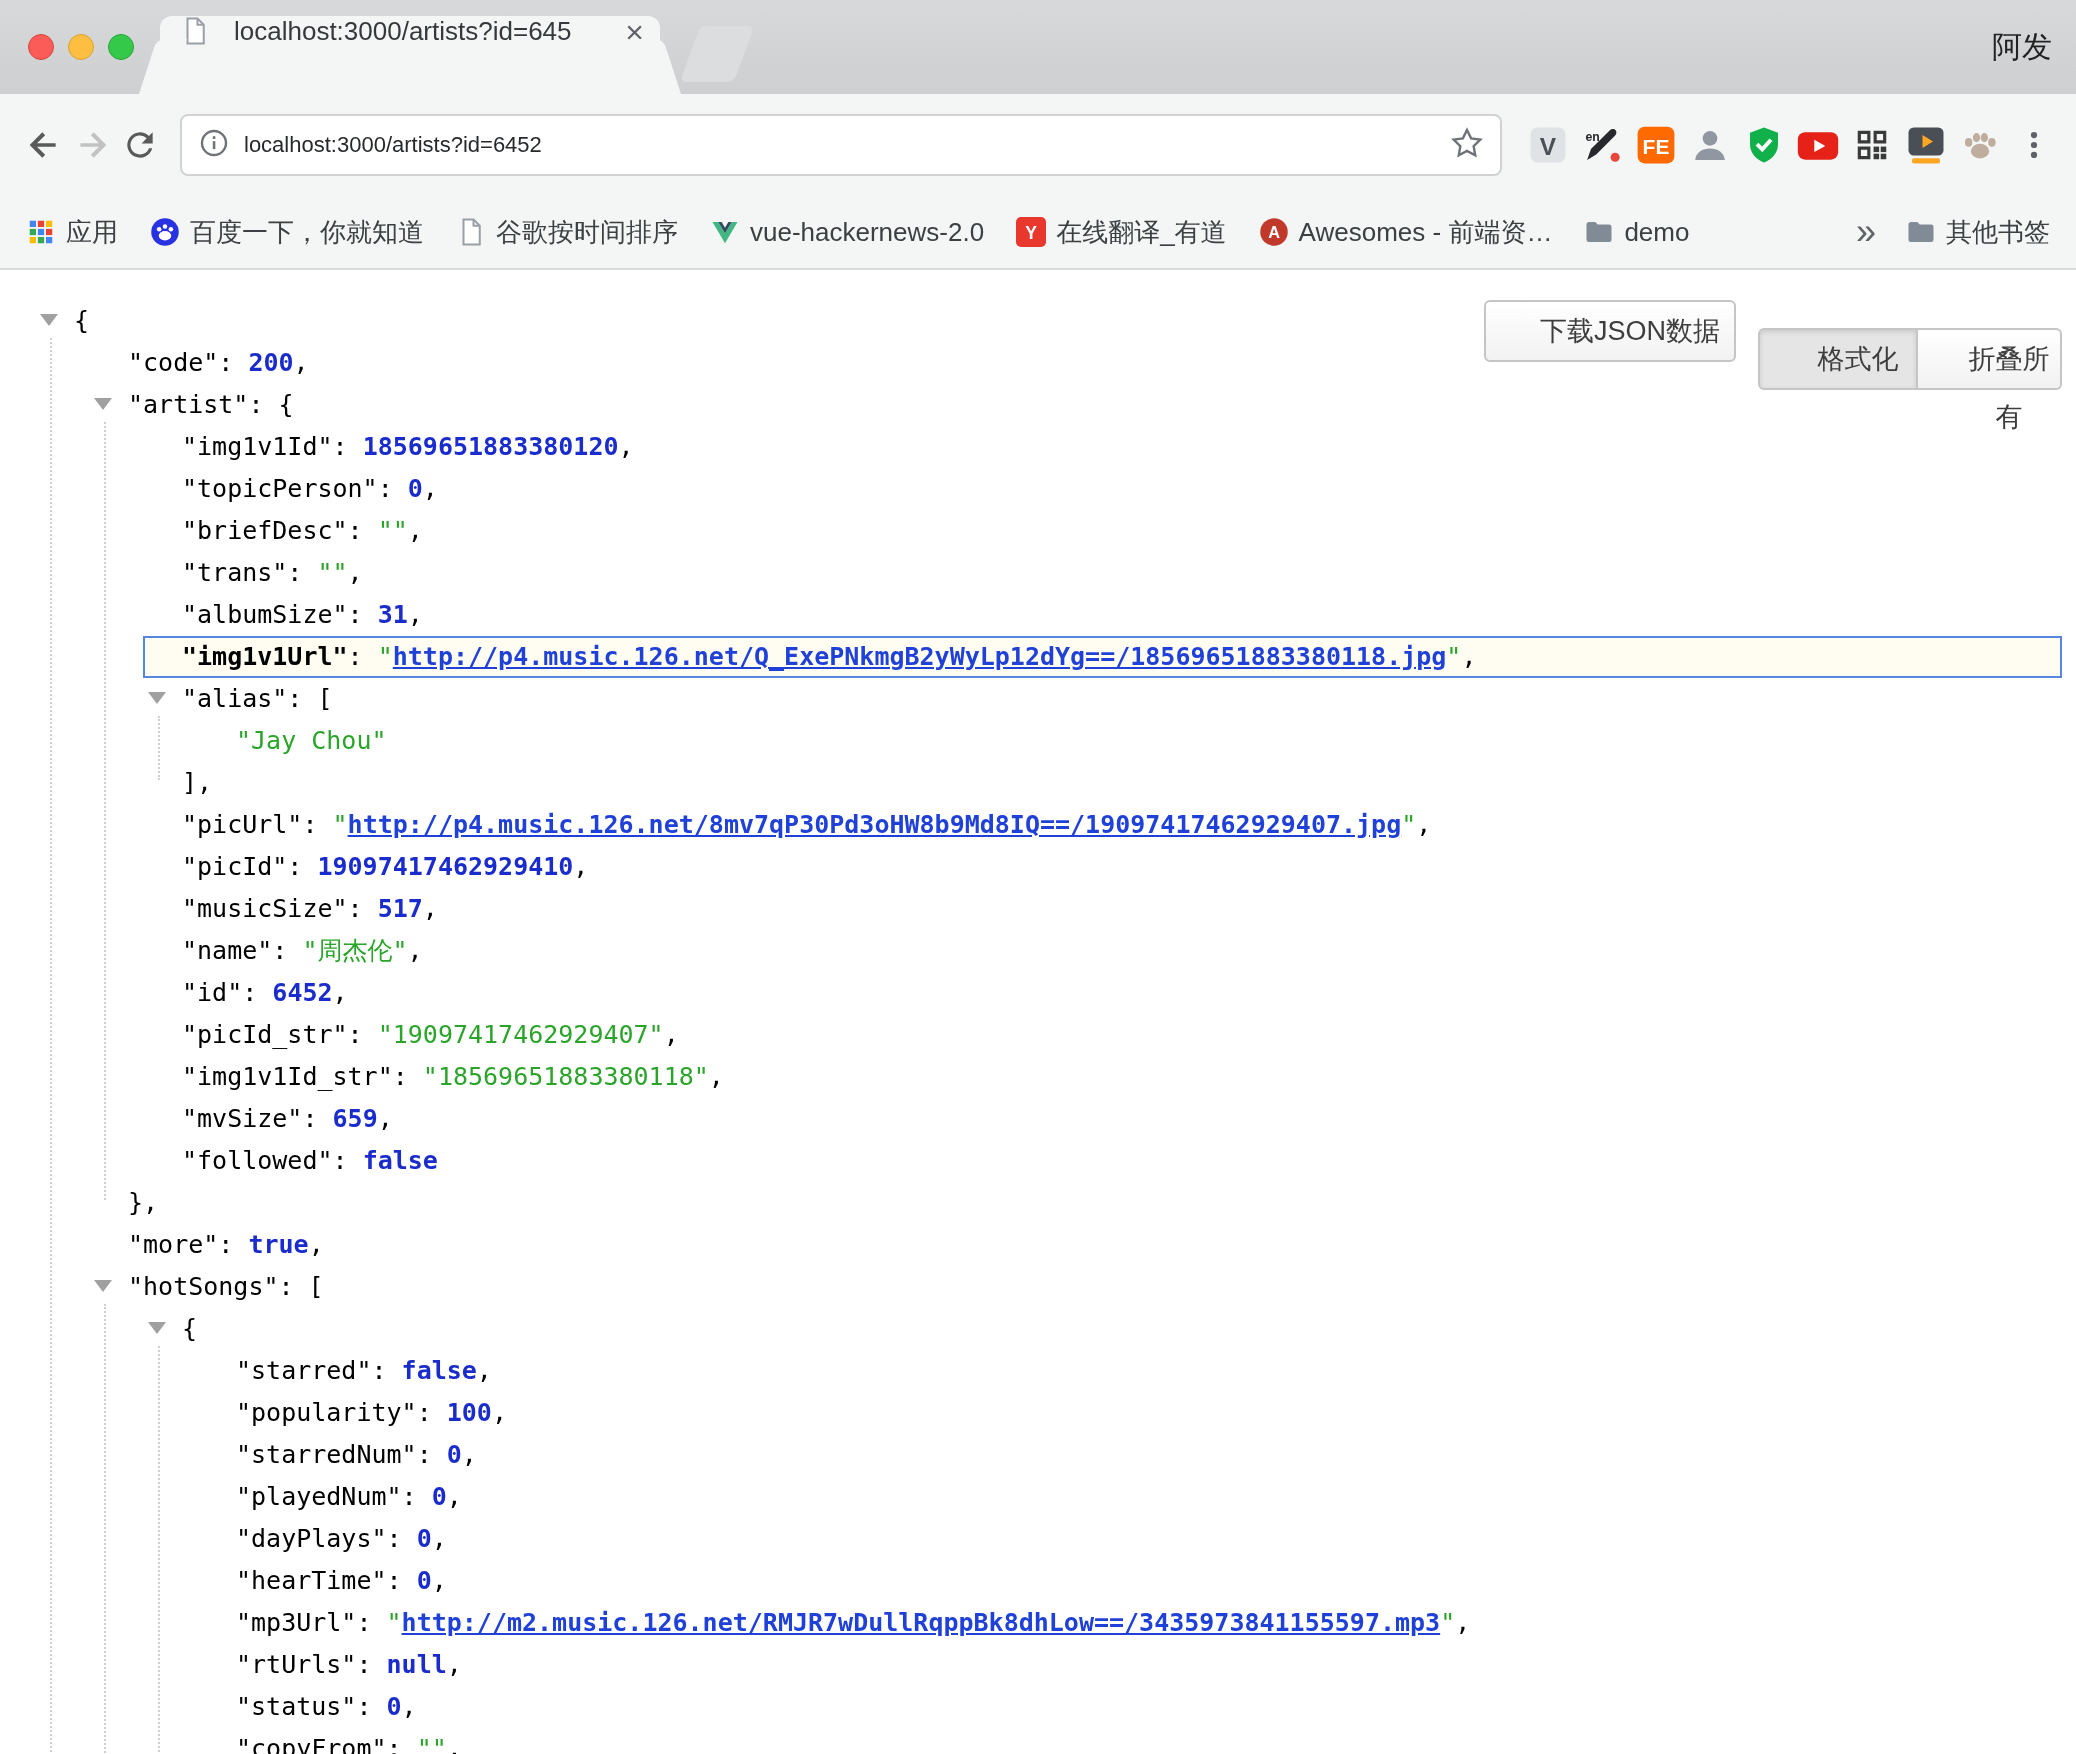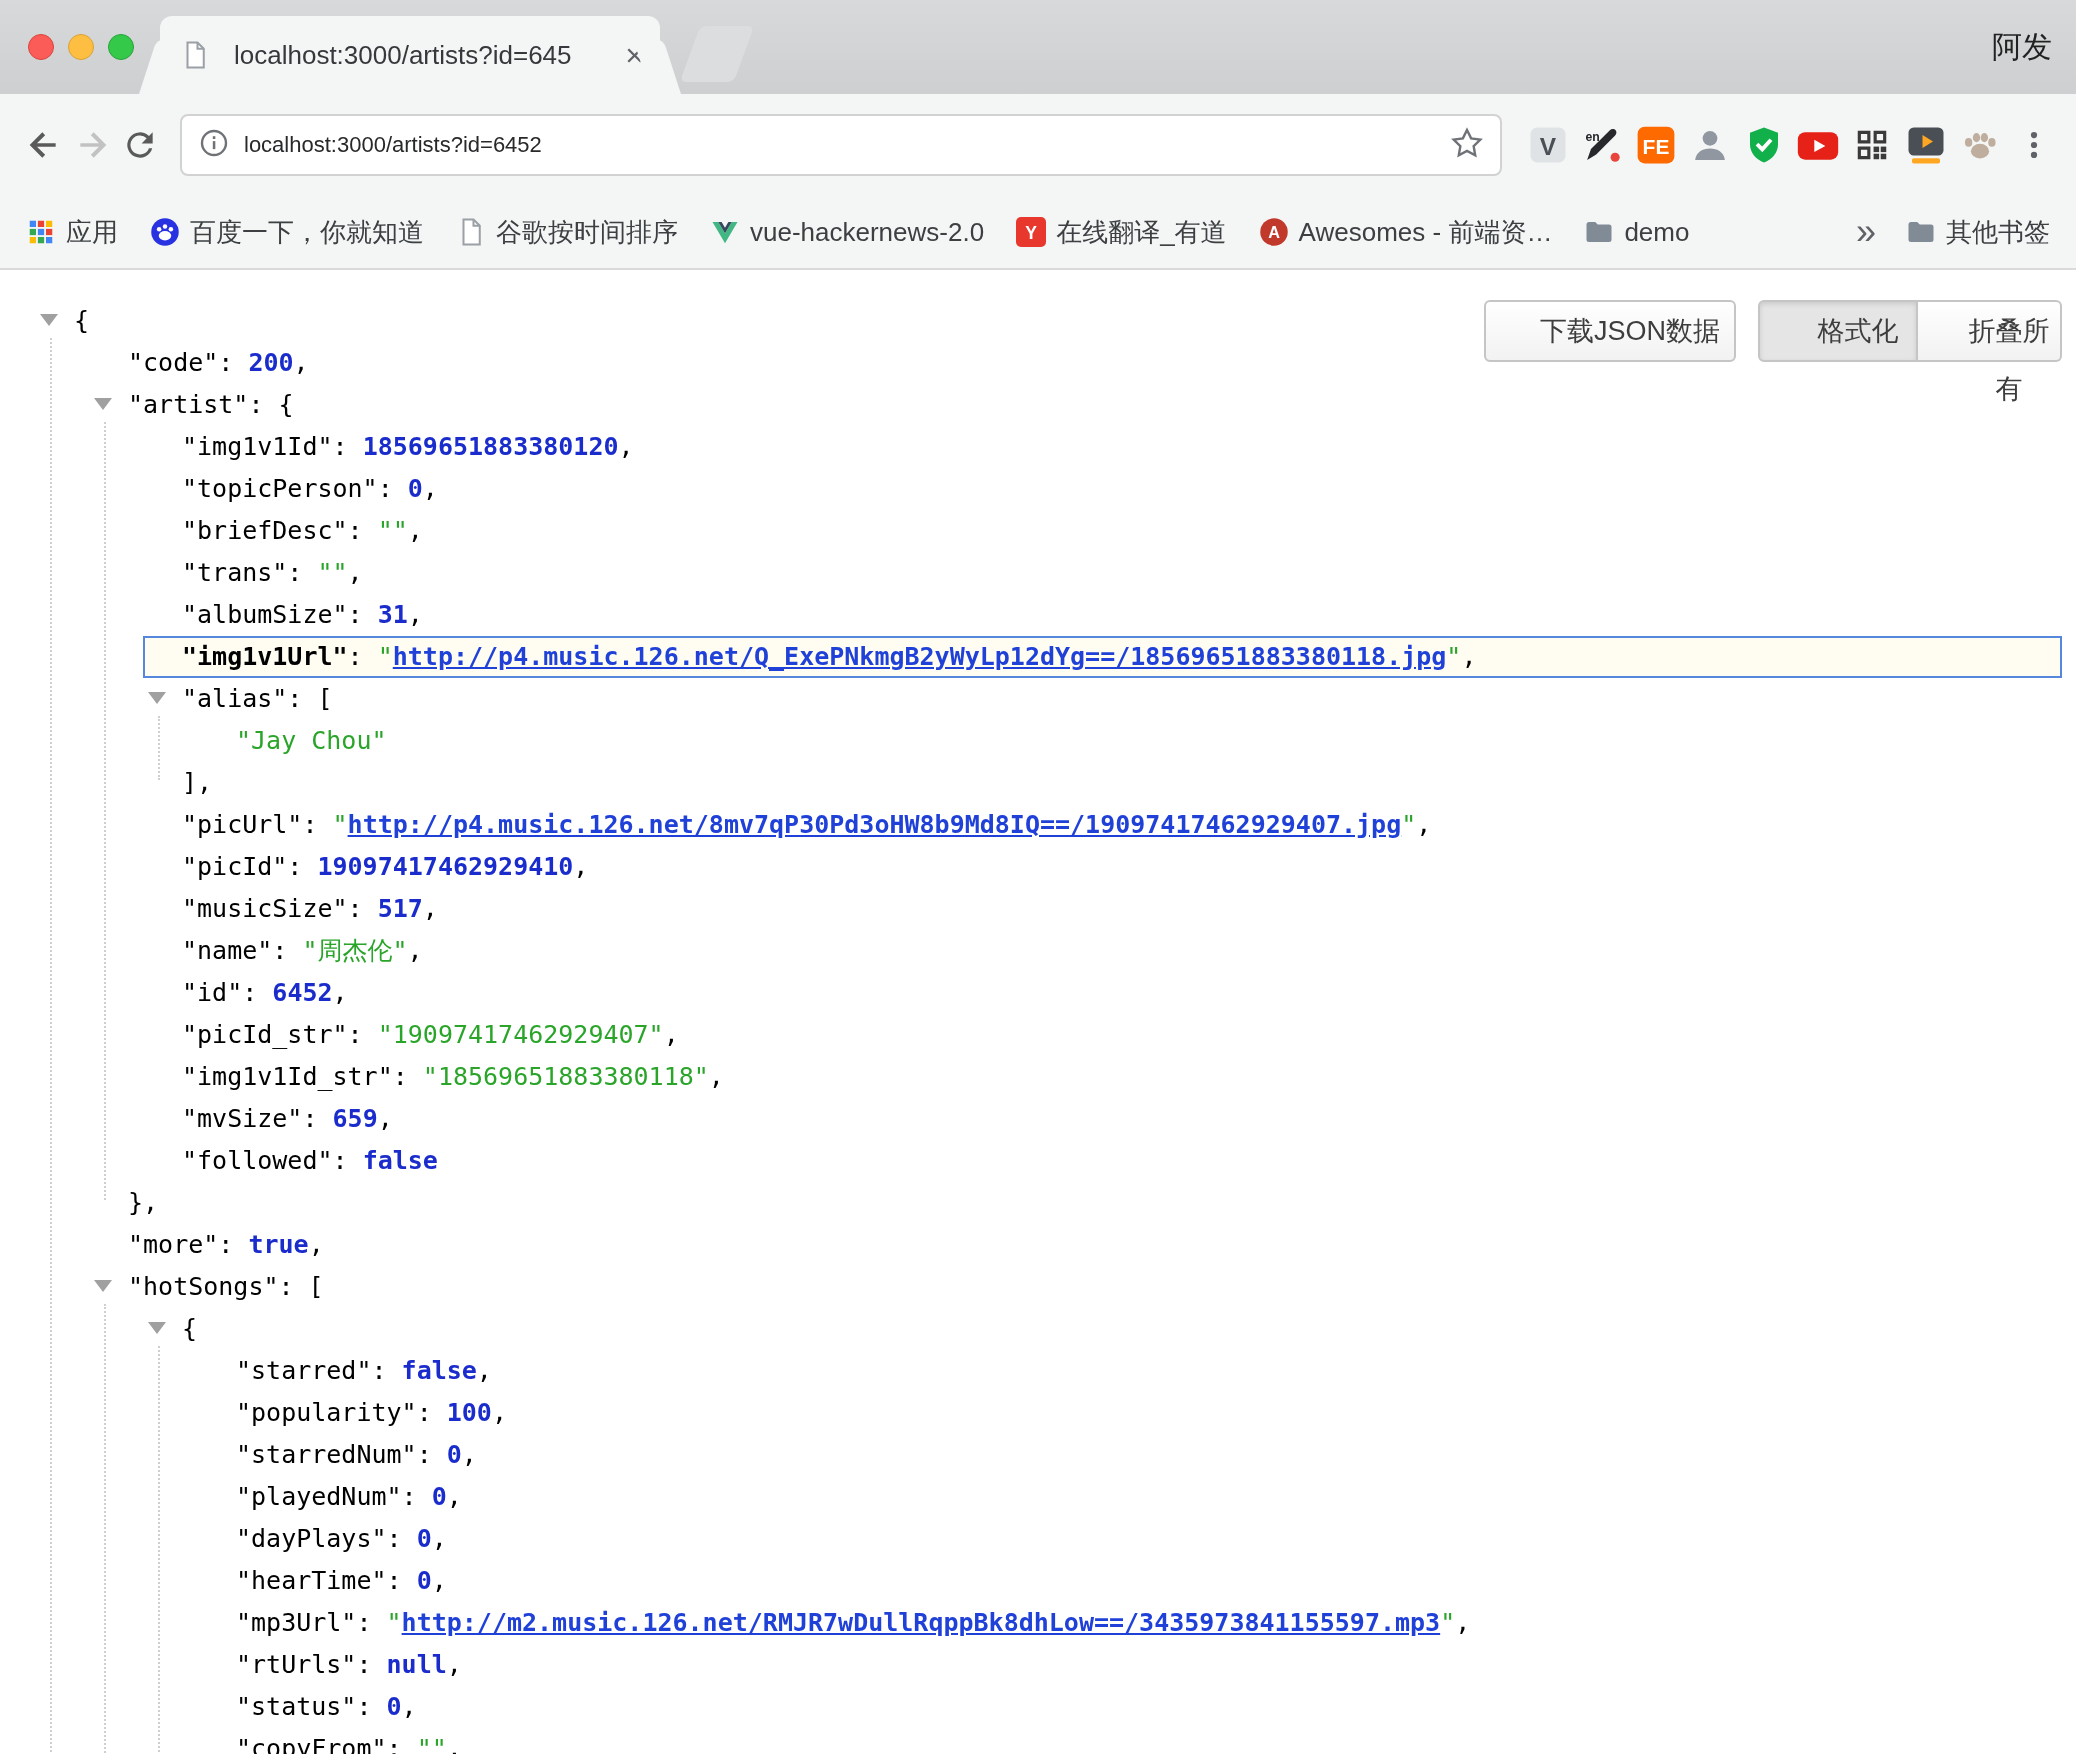--- a/index.html
+++ b/index.html
@@ -16,7 +16,7 @@
   .light.yellow{background:var(--traffic-yellow);border:1px solid #d9a334;}
   .light.green{background:var(--traffic-green);border:1px solid #27a339;}
   .tab{position:absolute;left:160px;top:16px;width:500px;height:78px;background:#f4f5f5;
-       border-radius:12px 12px 0 0;display:flex;align-items:center;
+       border-radius:12px 12px 0 0;display:flex;align-items:flex-start;
        padding:0 16px 0 20px;box-sizing:border-box;}
   .tab::before,.tab::after{content:'';position:absolute;bottom:0;width:30px;height:70%;background:#f4f5f5;}
   .tab::before{left:-12px;transform:skewX(-18deg);border-radius:8px 0 0 0;}

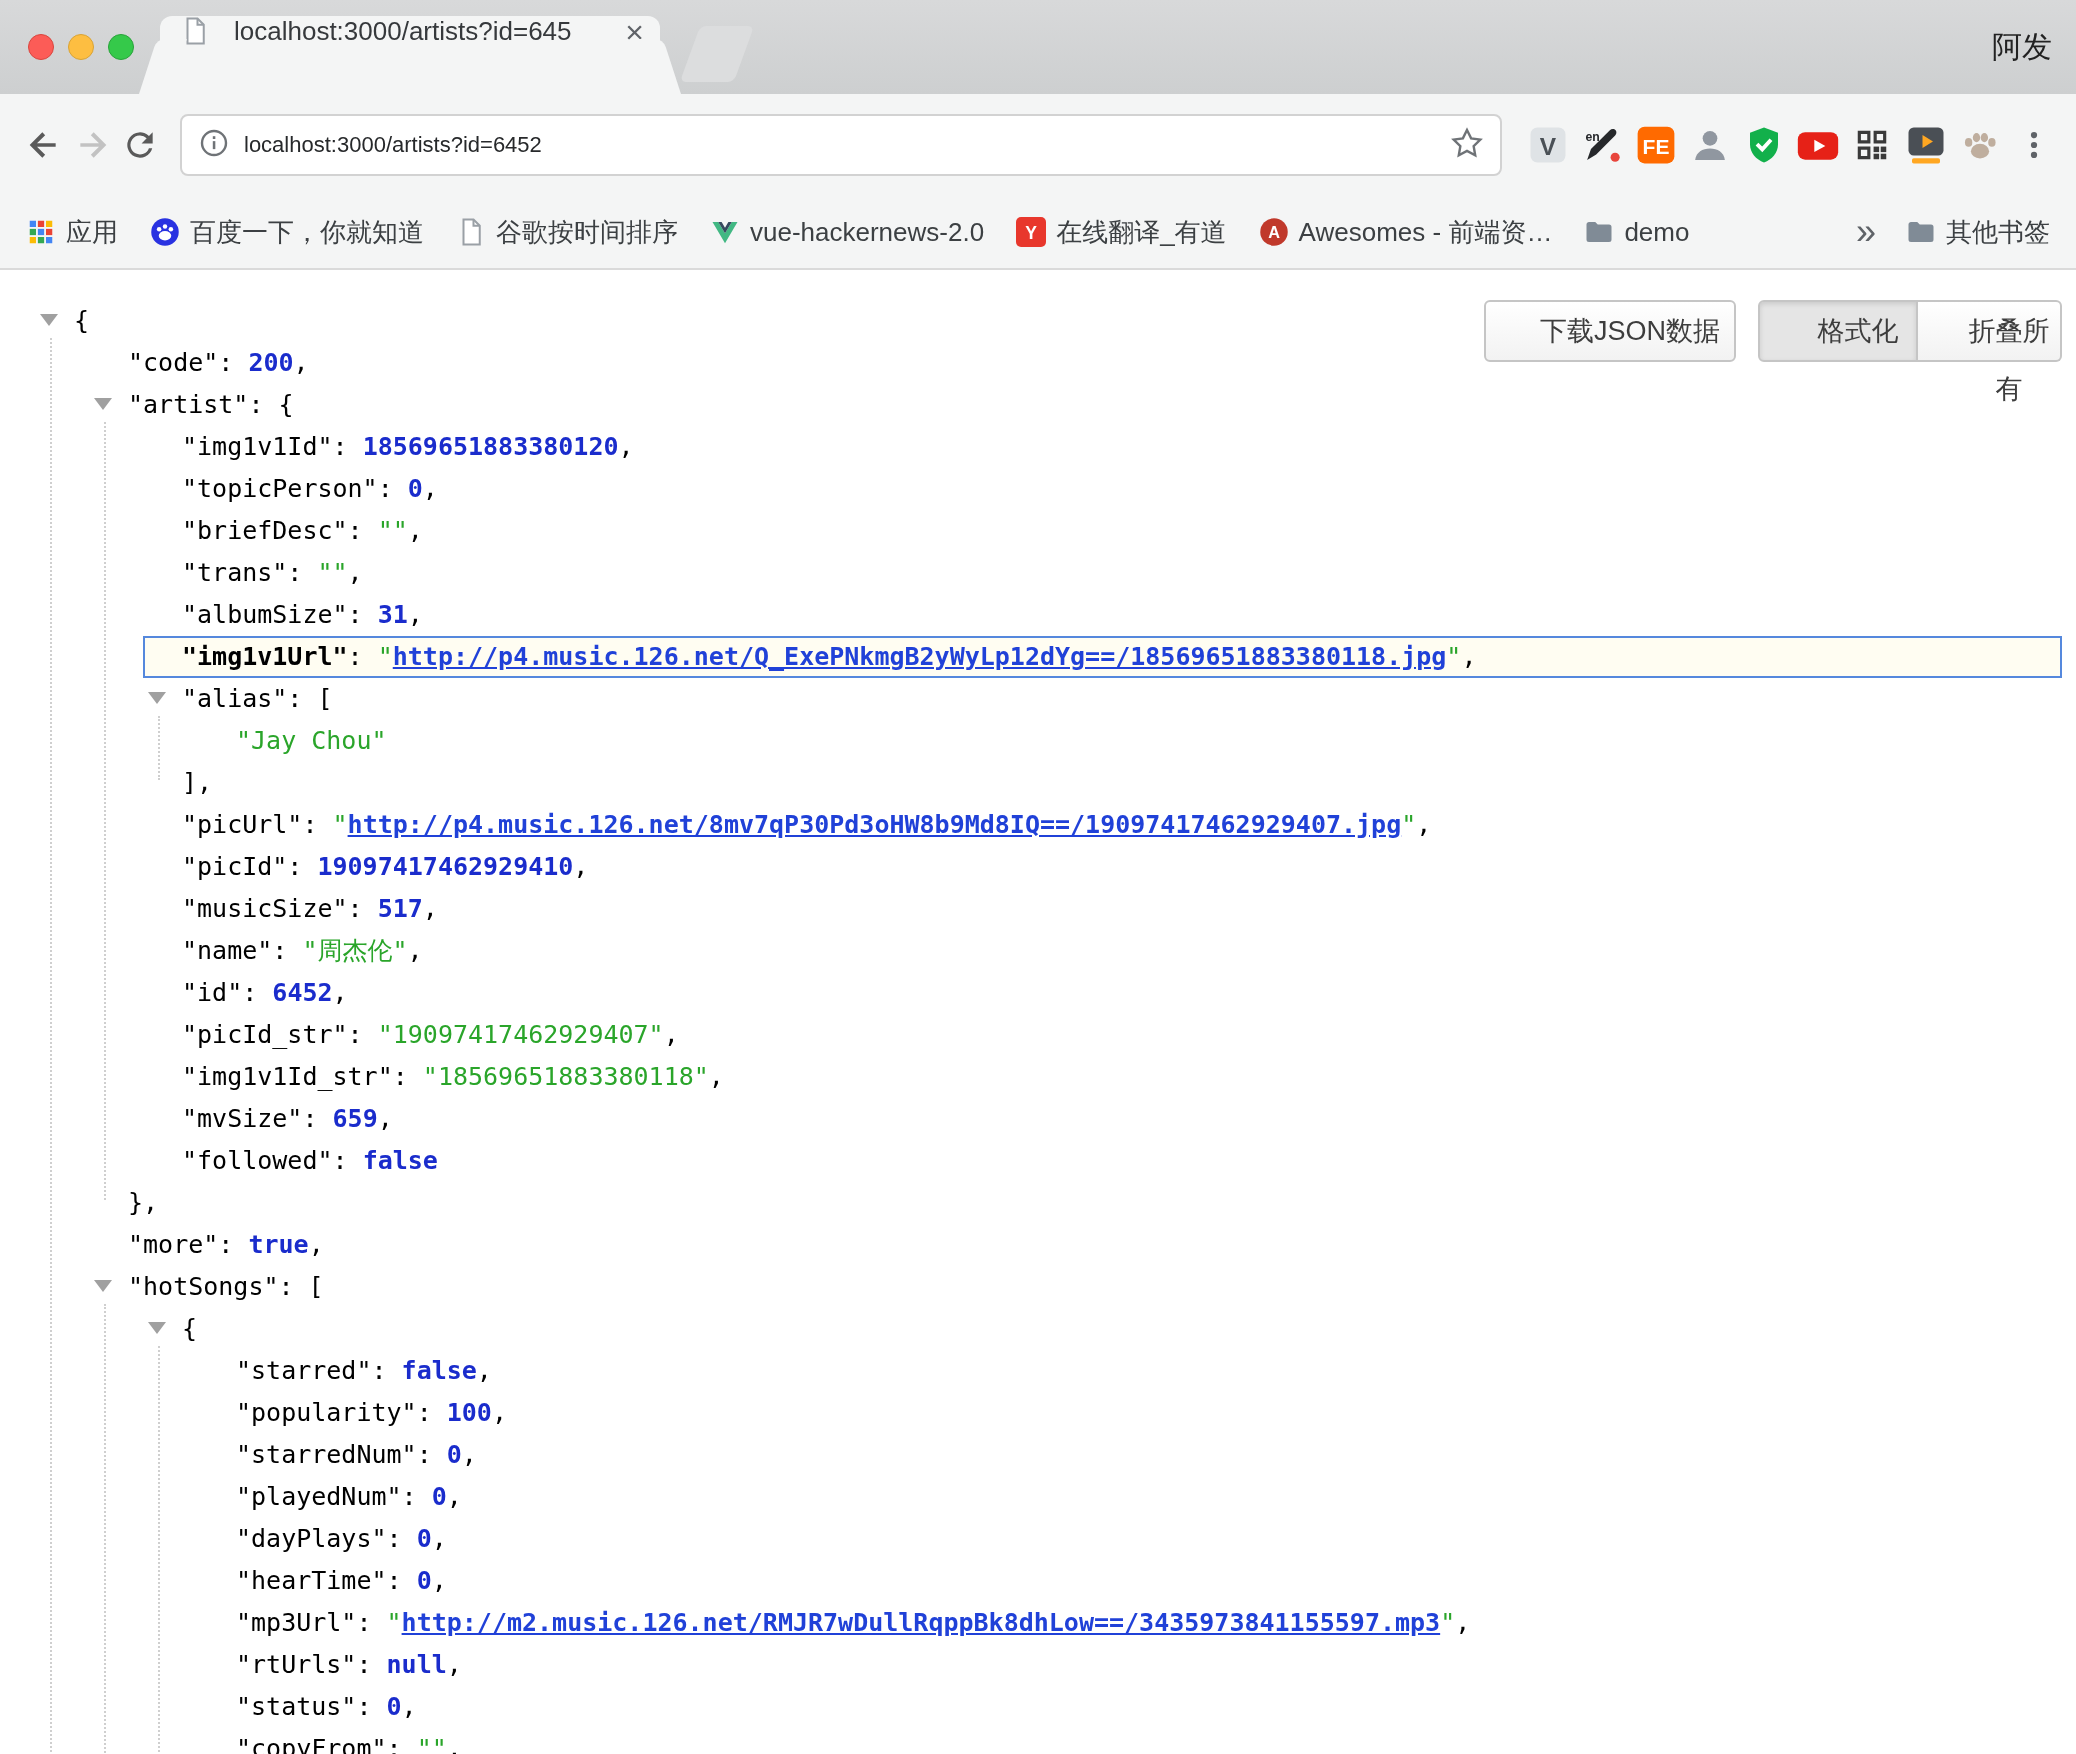--- a/index.html
+++ b/index.html
@@ -53,7 +53,7 @@
        background:linear-gradient(#ffffff,#f2f2f2);border:2px solid #c5c5c5;border-radius:6px;
        box-sizing:border-box;cursor:pointer;padding-left:40px;}
   .btn-download{width:252px;margin-right:22px;}
-  .btn-group{display:flex;}
+  .btn-group{display:flex;margin-top:28px;}
   .btn-format{width:160px;border-radius:6px 0 0 6px;background:#e5e5e5;box-shadow:inset 0 2px 5px rgba(0,0,0,0.12);}
   .btn-collapse{width:144px;border-radius:0 6px 6px 0;border-left:none;}
   

